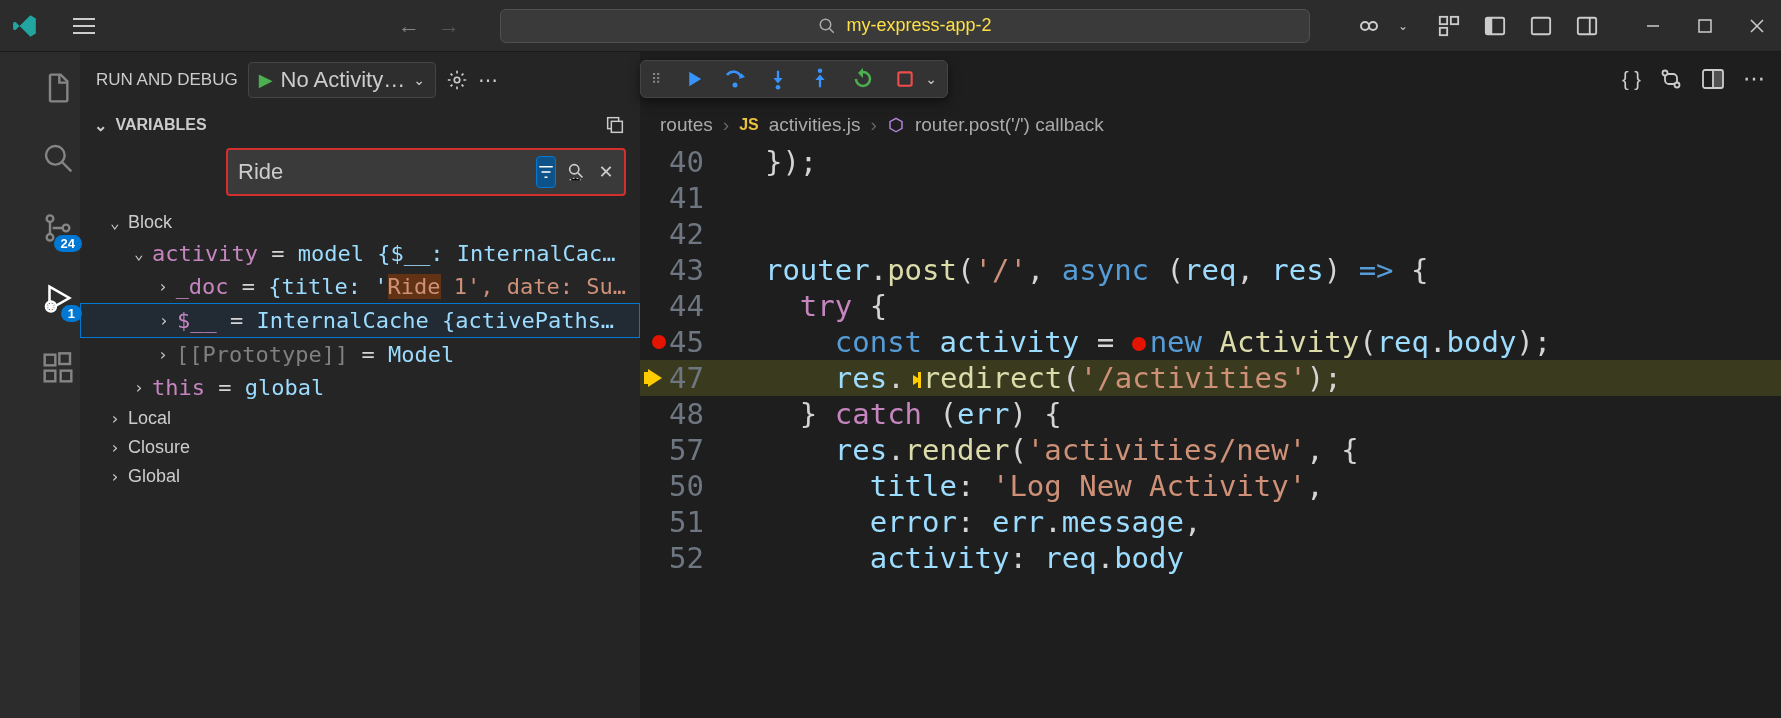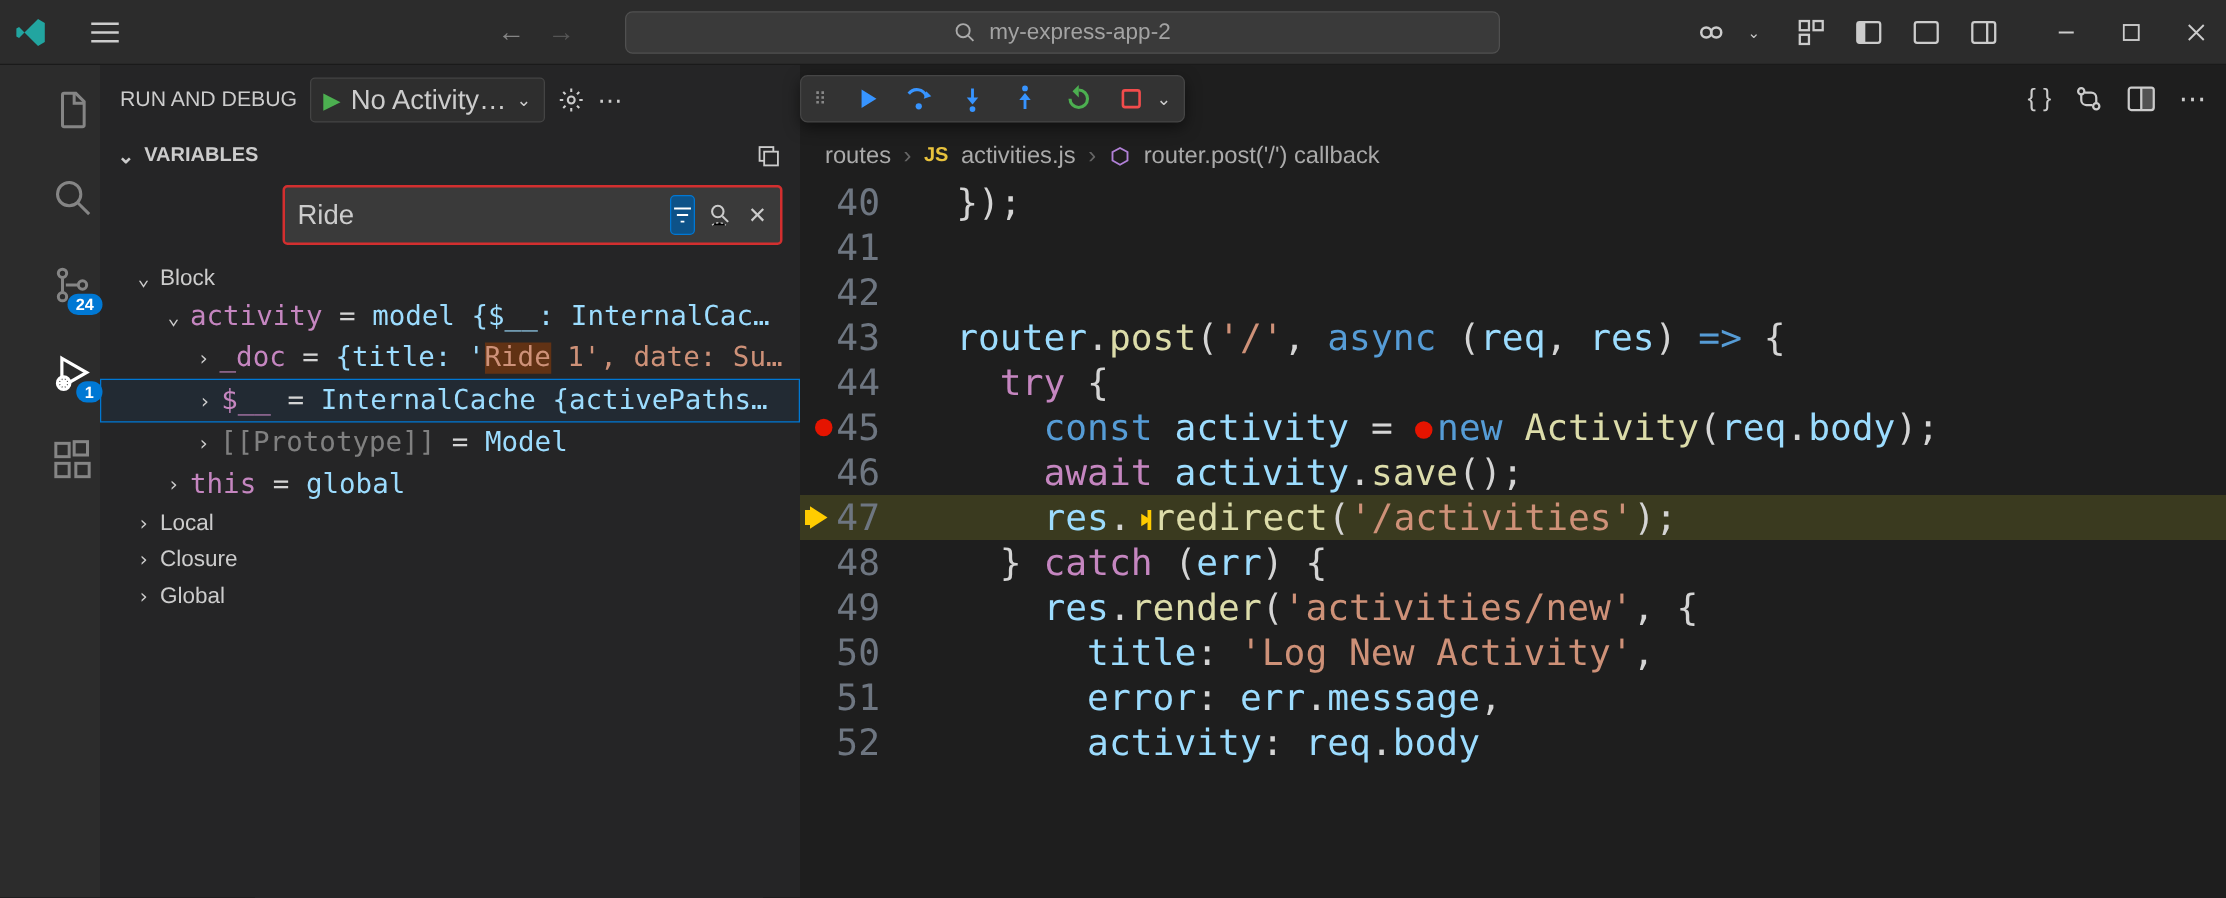--- a/index.html
+++ b/index.html
@@ -32,11 +32,11 @@
   border: 1px solid #505050;
   border-radius: 6px;
   height: 34px;
-  width: 700px;
+  width: 810px;
   display: flex;
   align-items: center;
   justify-content: center;
-  color: #a3a3a3;
+  color: #fde047;
   font-size: 18px;
   gap: 10px;
 }

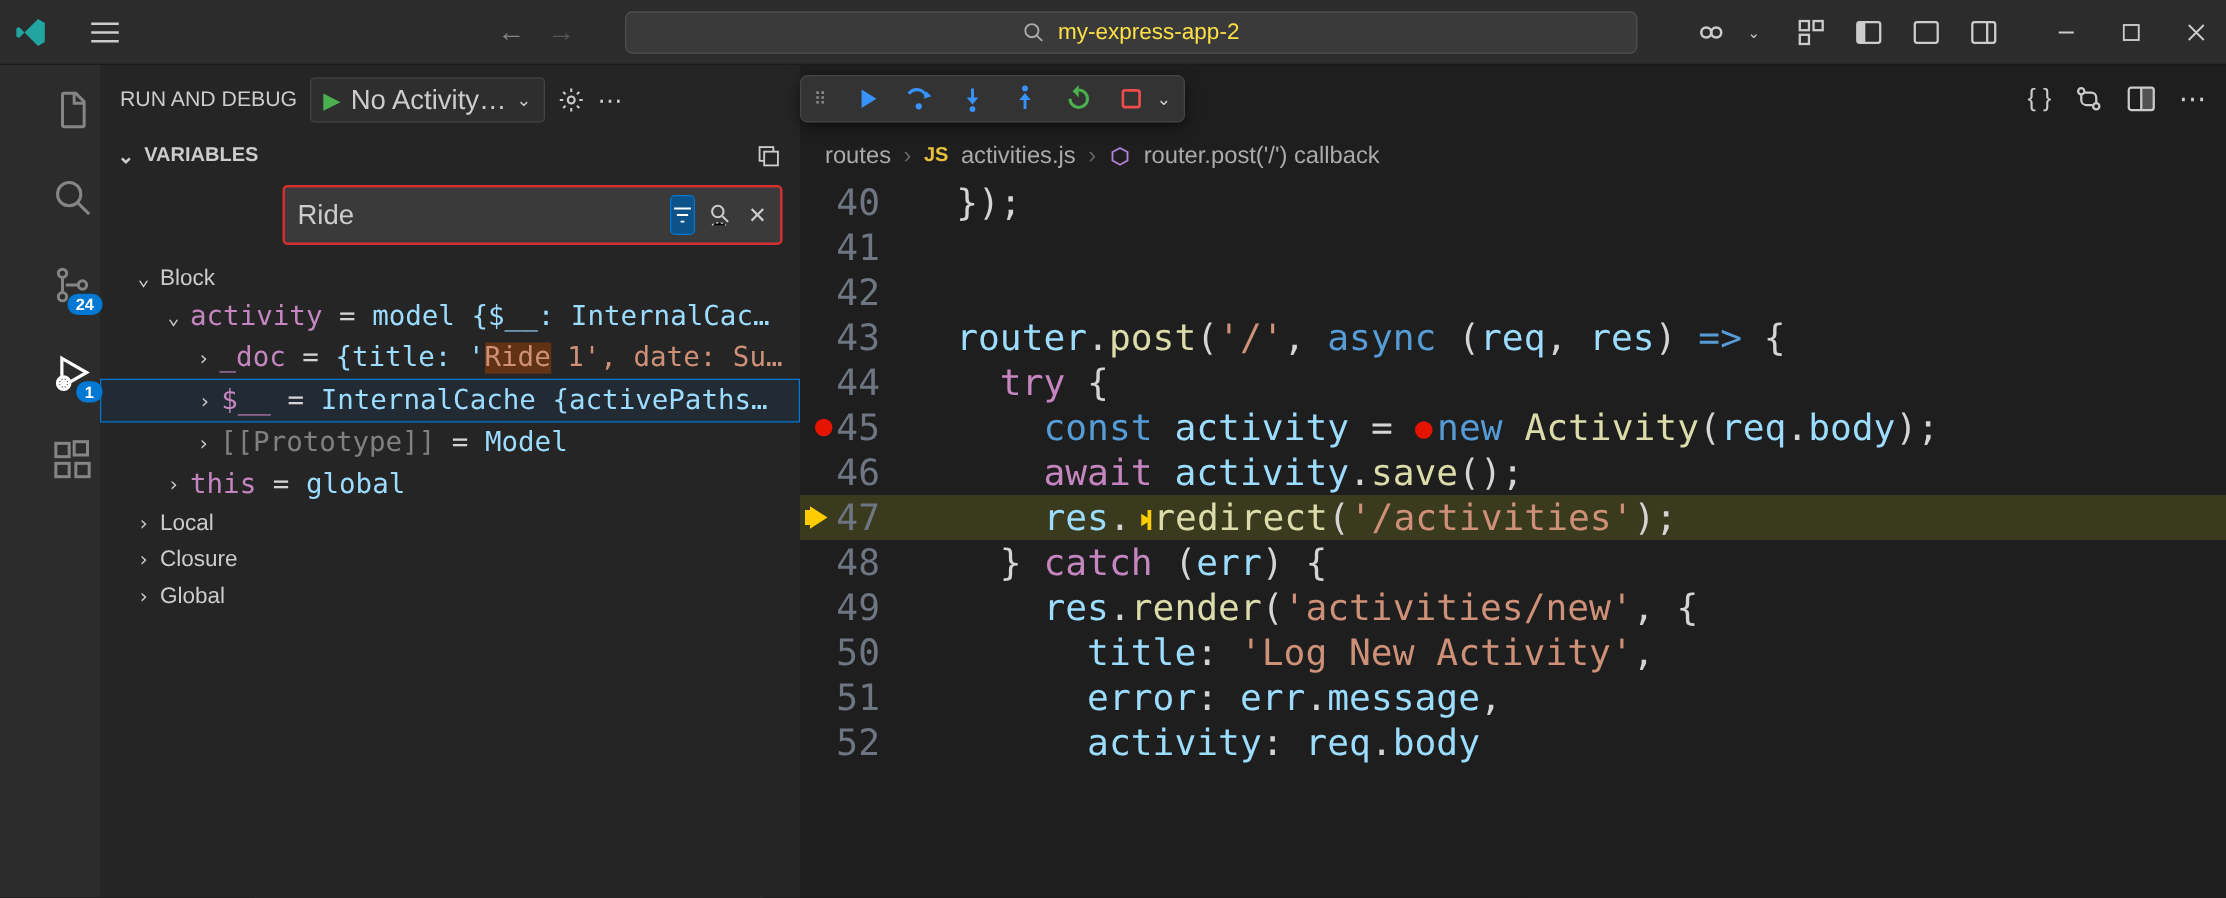--- a/index.html
+++ b/index.html
@@ -606,10 +606,6 @@
           <div class="gutter">45<span class="bp"></span></div>
           <div class="code-content">      <span class="t-kw">const</span> <span class="t-id">activity</span> <span class="t-pun">=</span> <span class="exec-dot"></span><span class="t-kw">new</span> <span class="t-fn">Activity</span><span class="t-pun">(</span><span class="t-id">req</span><span class="t-pun">.</span><span class="t-id">body</span><span class="t-pun">);</span></div>
         </div>
-        <div class="code-line">
-          <div class="gutter">46</div>
-          <div class="code-content">      <span class="t-ctrl">await</span> <span class="t-id">activity</span><span class="t-pun">.</span><span class="t-fn">save</span><span class="t-pun">();</span></div>
-        </div>
         <div class="code-line hl-exec">
           <div class="gutter">47<span class="cur-arrow"></span></div>
           <div class="code-content">      <span class="t-id">res</span><span class="t-pun">.</span><span class="exec-marker"></span><span class="t-fn">redirect</span><span class="t-pun">(</span><span class="t-str">'/activities'</span><span class="t-pun">);</span></div>

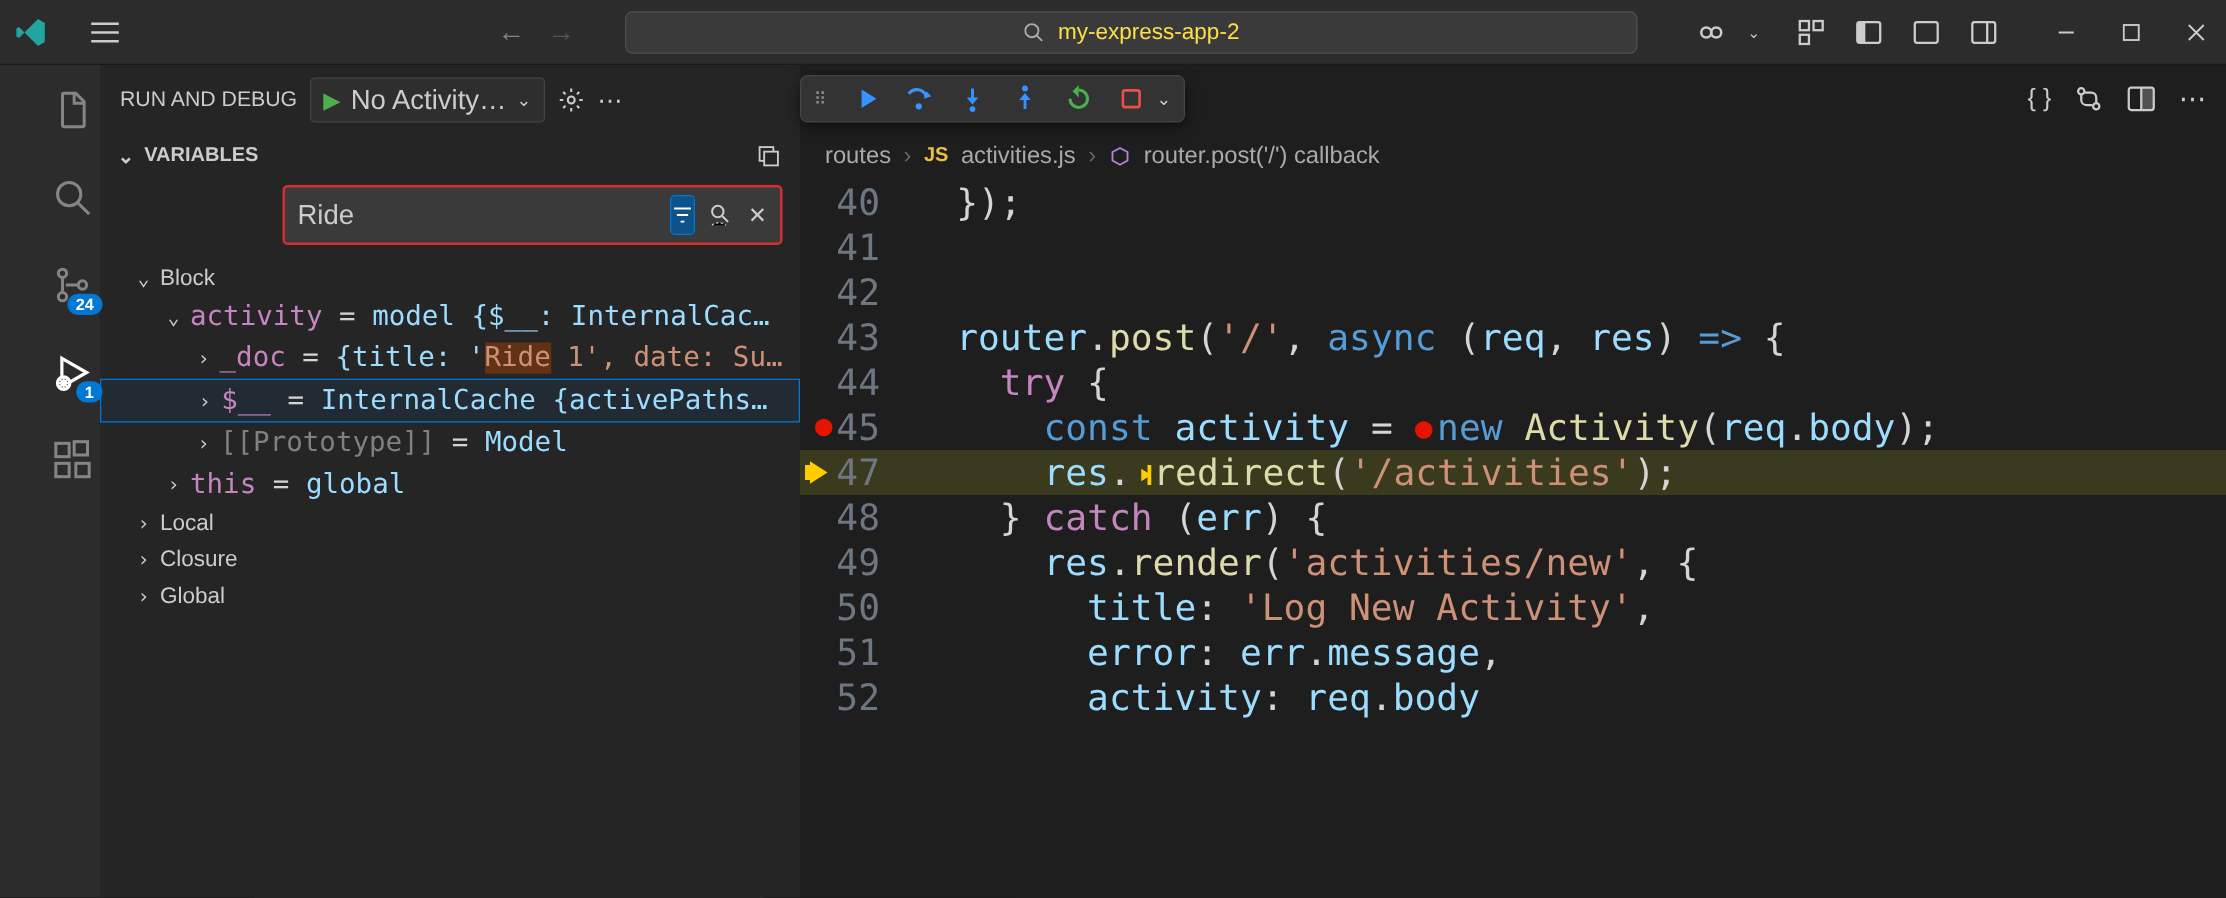--- a/index.html
+++ b/index.html
@@ -615,7 +615,7 @@
           <div class="code-content">    <span class="t-pun">}</span> <span class="t-ctrl">catch</span> <span class="t-pun">(</span><span class="t-id">err</span><span class="t-pun">) {</span></div>
         </div>
         <div class="code-line">
-          <div class="gutter">49</div>
+          <div class="gutter">57</div>
           <div class="code-content">      <span class="t-id">res</span><span class="t-pun">.</span><span class="t-fn">render</span><span class="t-pun">(</span><span class="t-str">'activities/new'</span><span class="t-pun">, {</span></div>
         </div>
         <div class="code-line">

